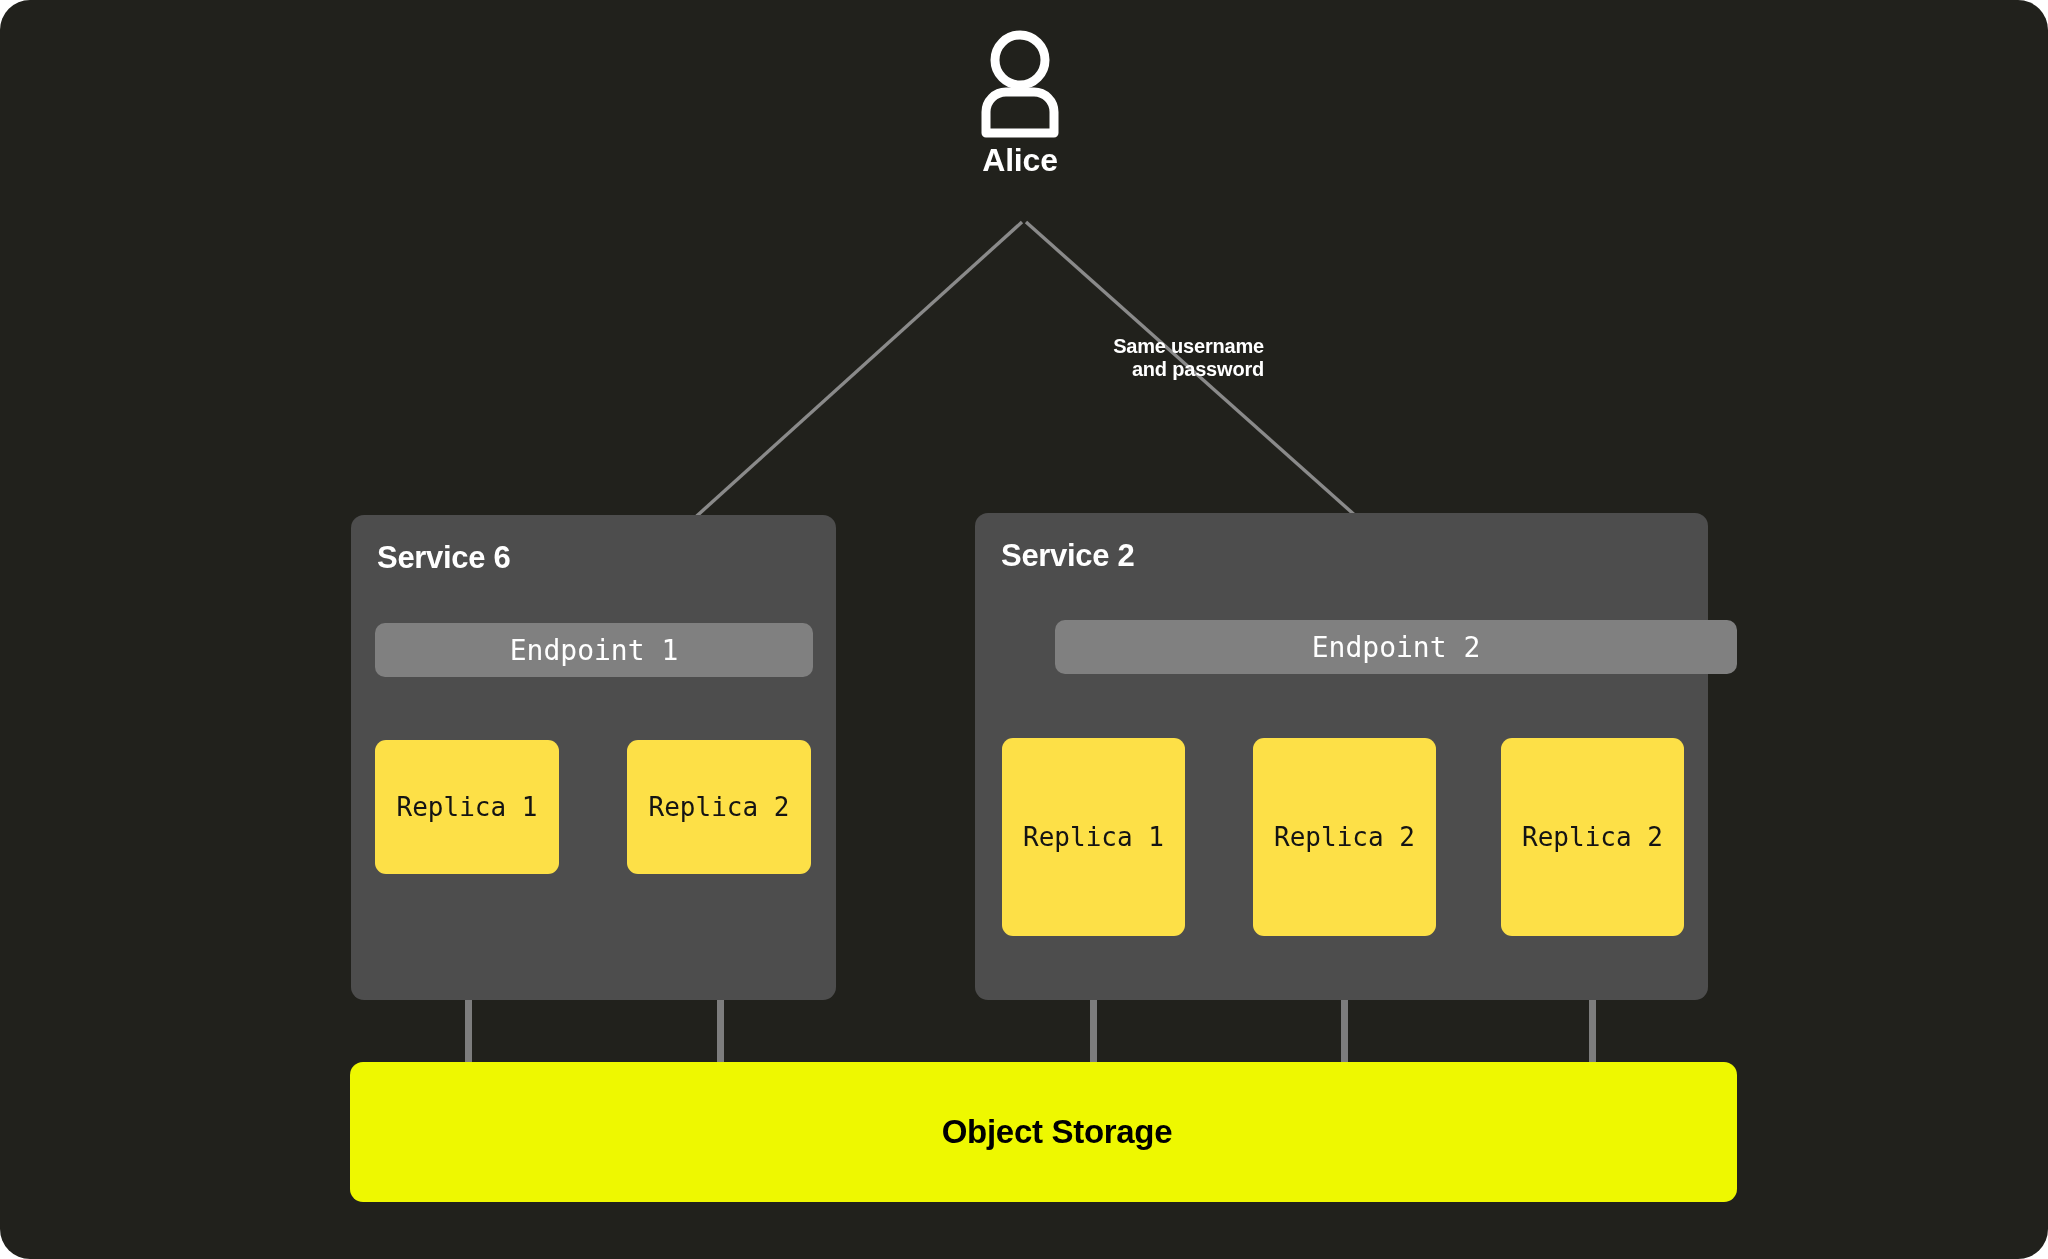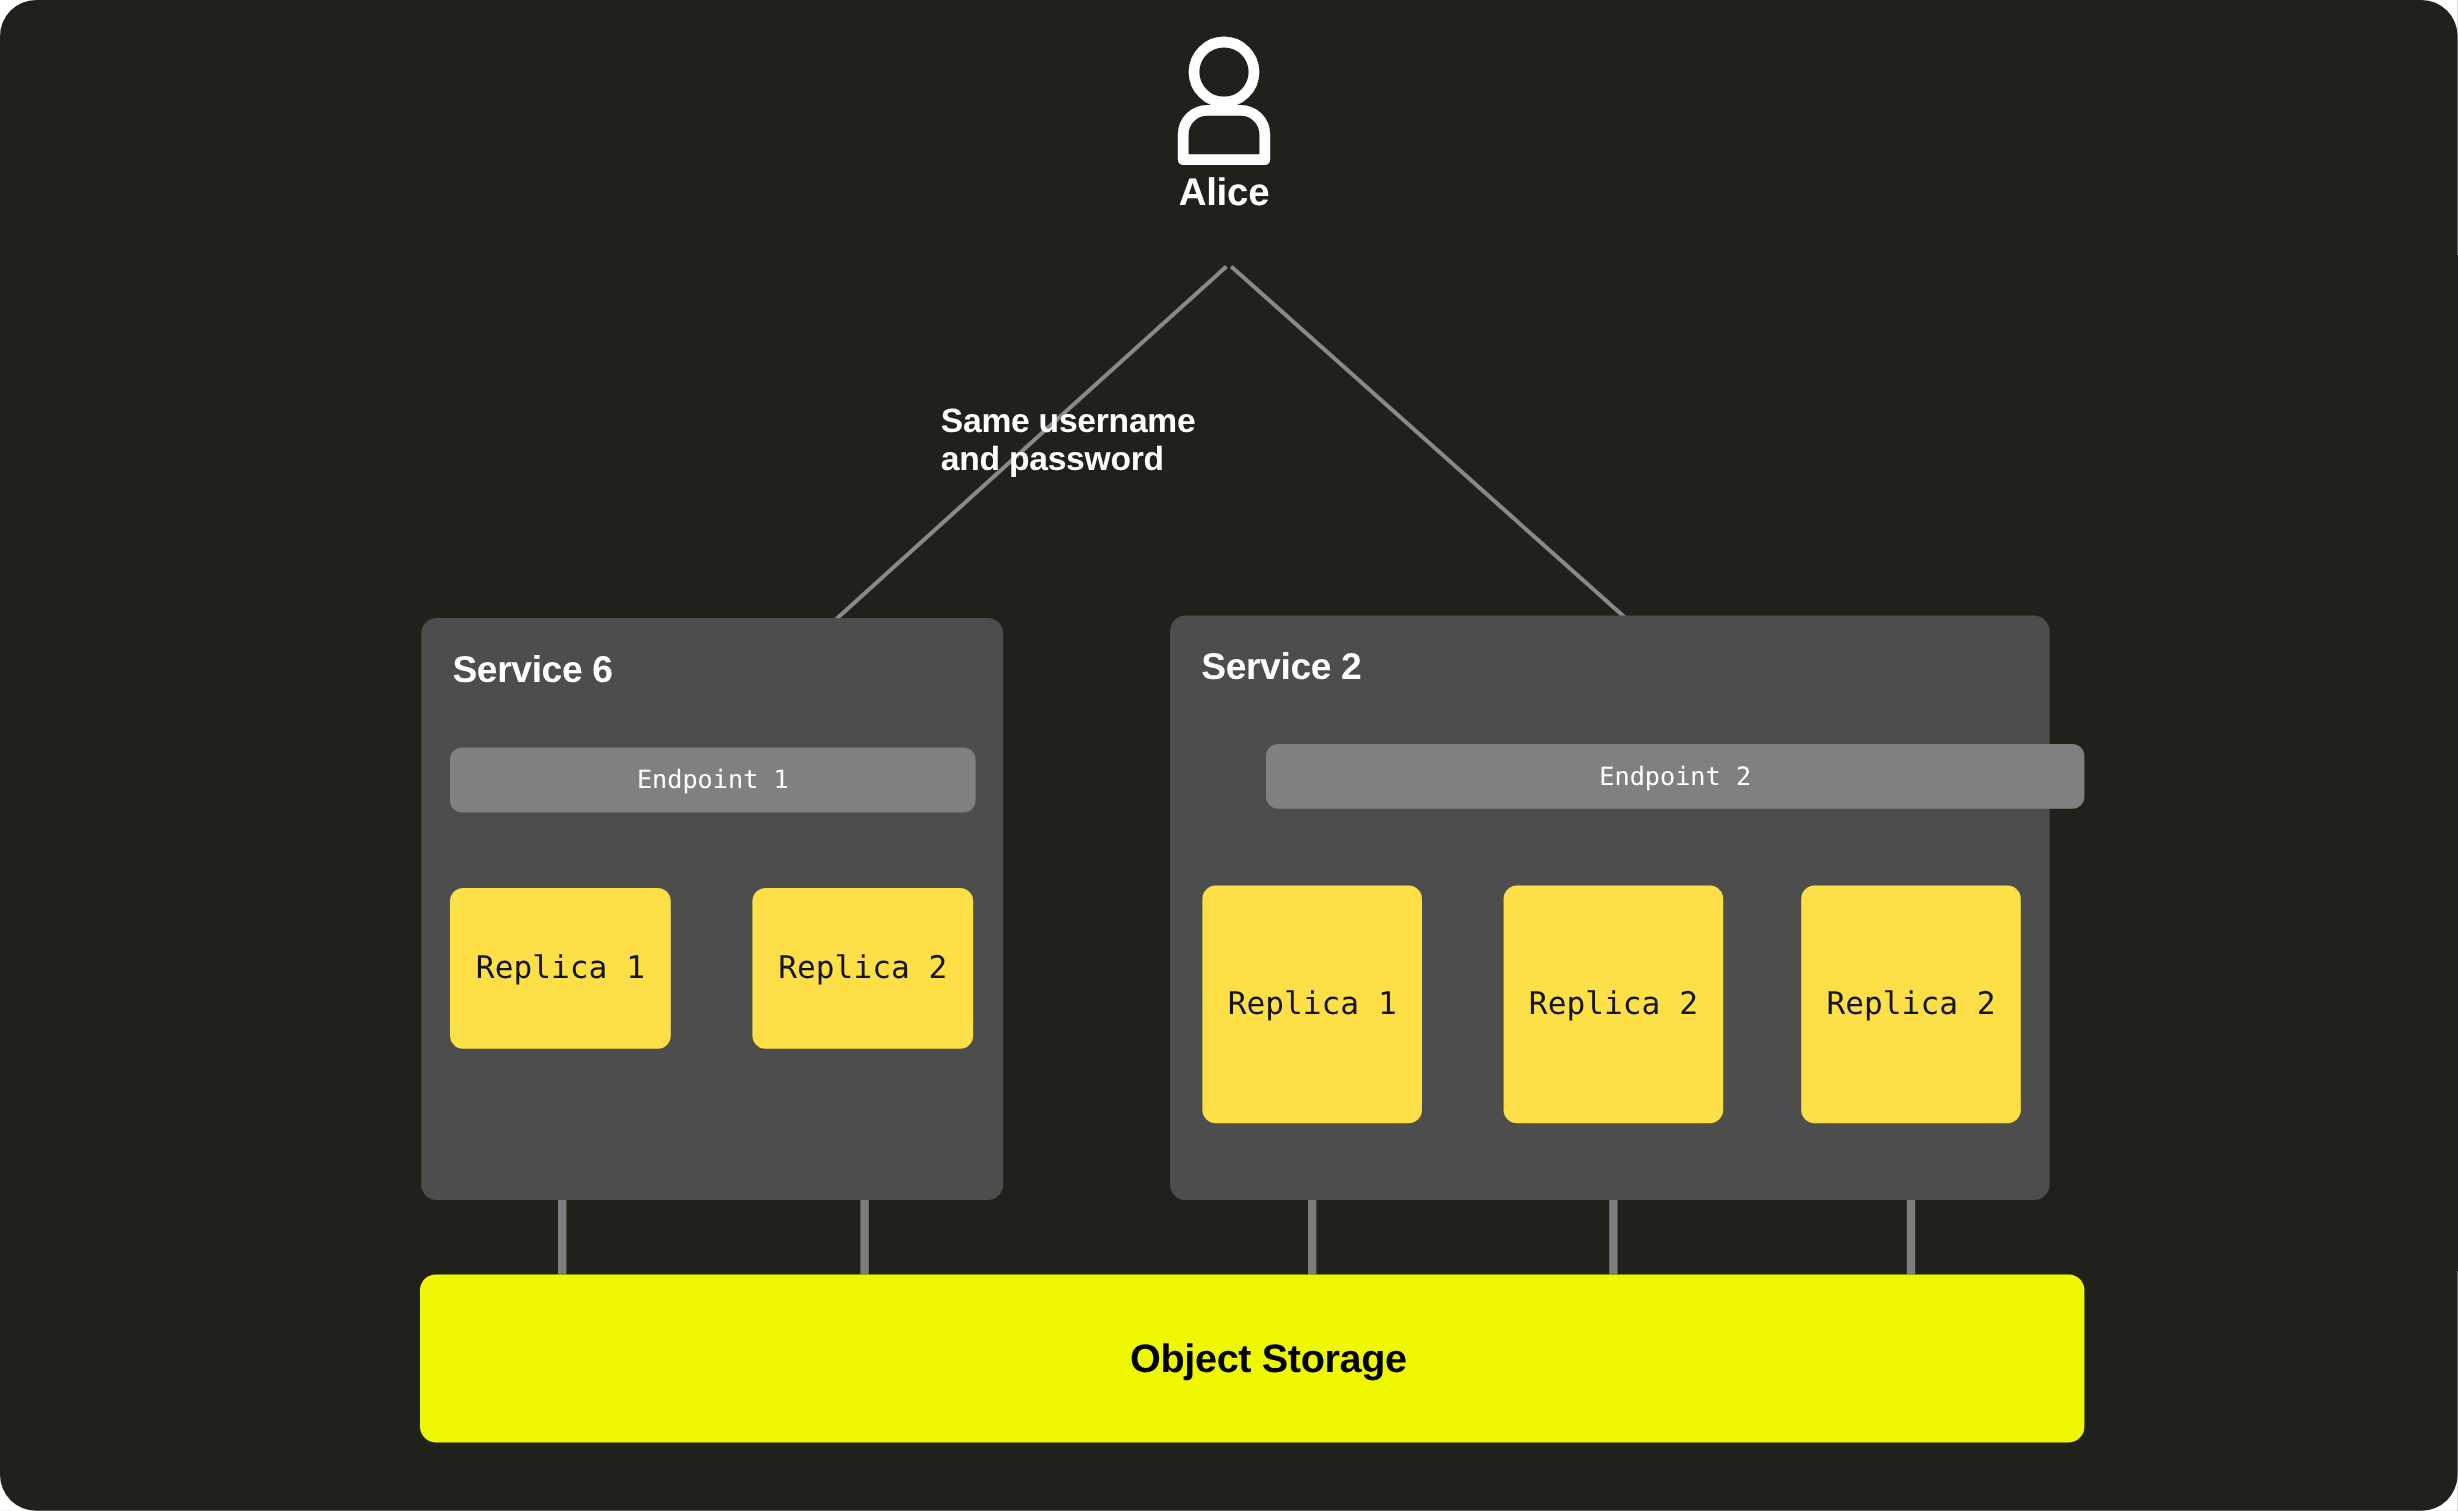--- a/index.html
+++ b/index.html
@@ -62,8 +62,8 @@
     left: 784px;
     top: 335px;
     width: 480px;
-    text-align: left;
-    font-size: 28px;
+    text-align: right;
+    font-size: 20px;
     font-weight: bold;
     line-height: 1.14;
     color: #ffffff;

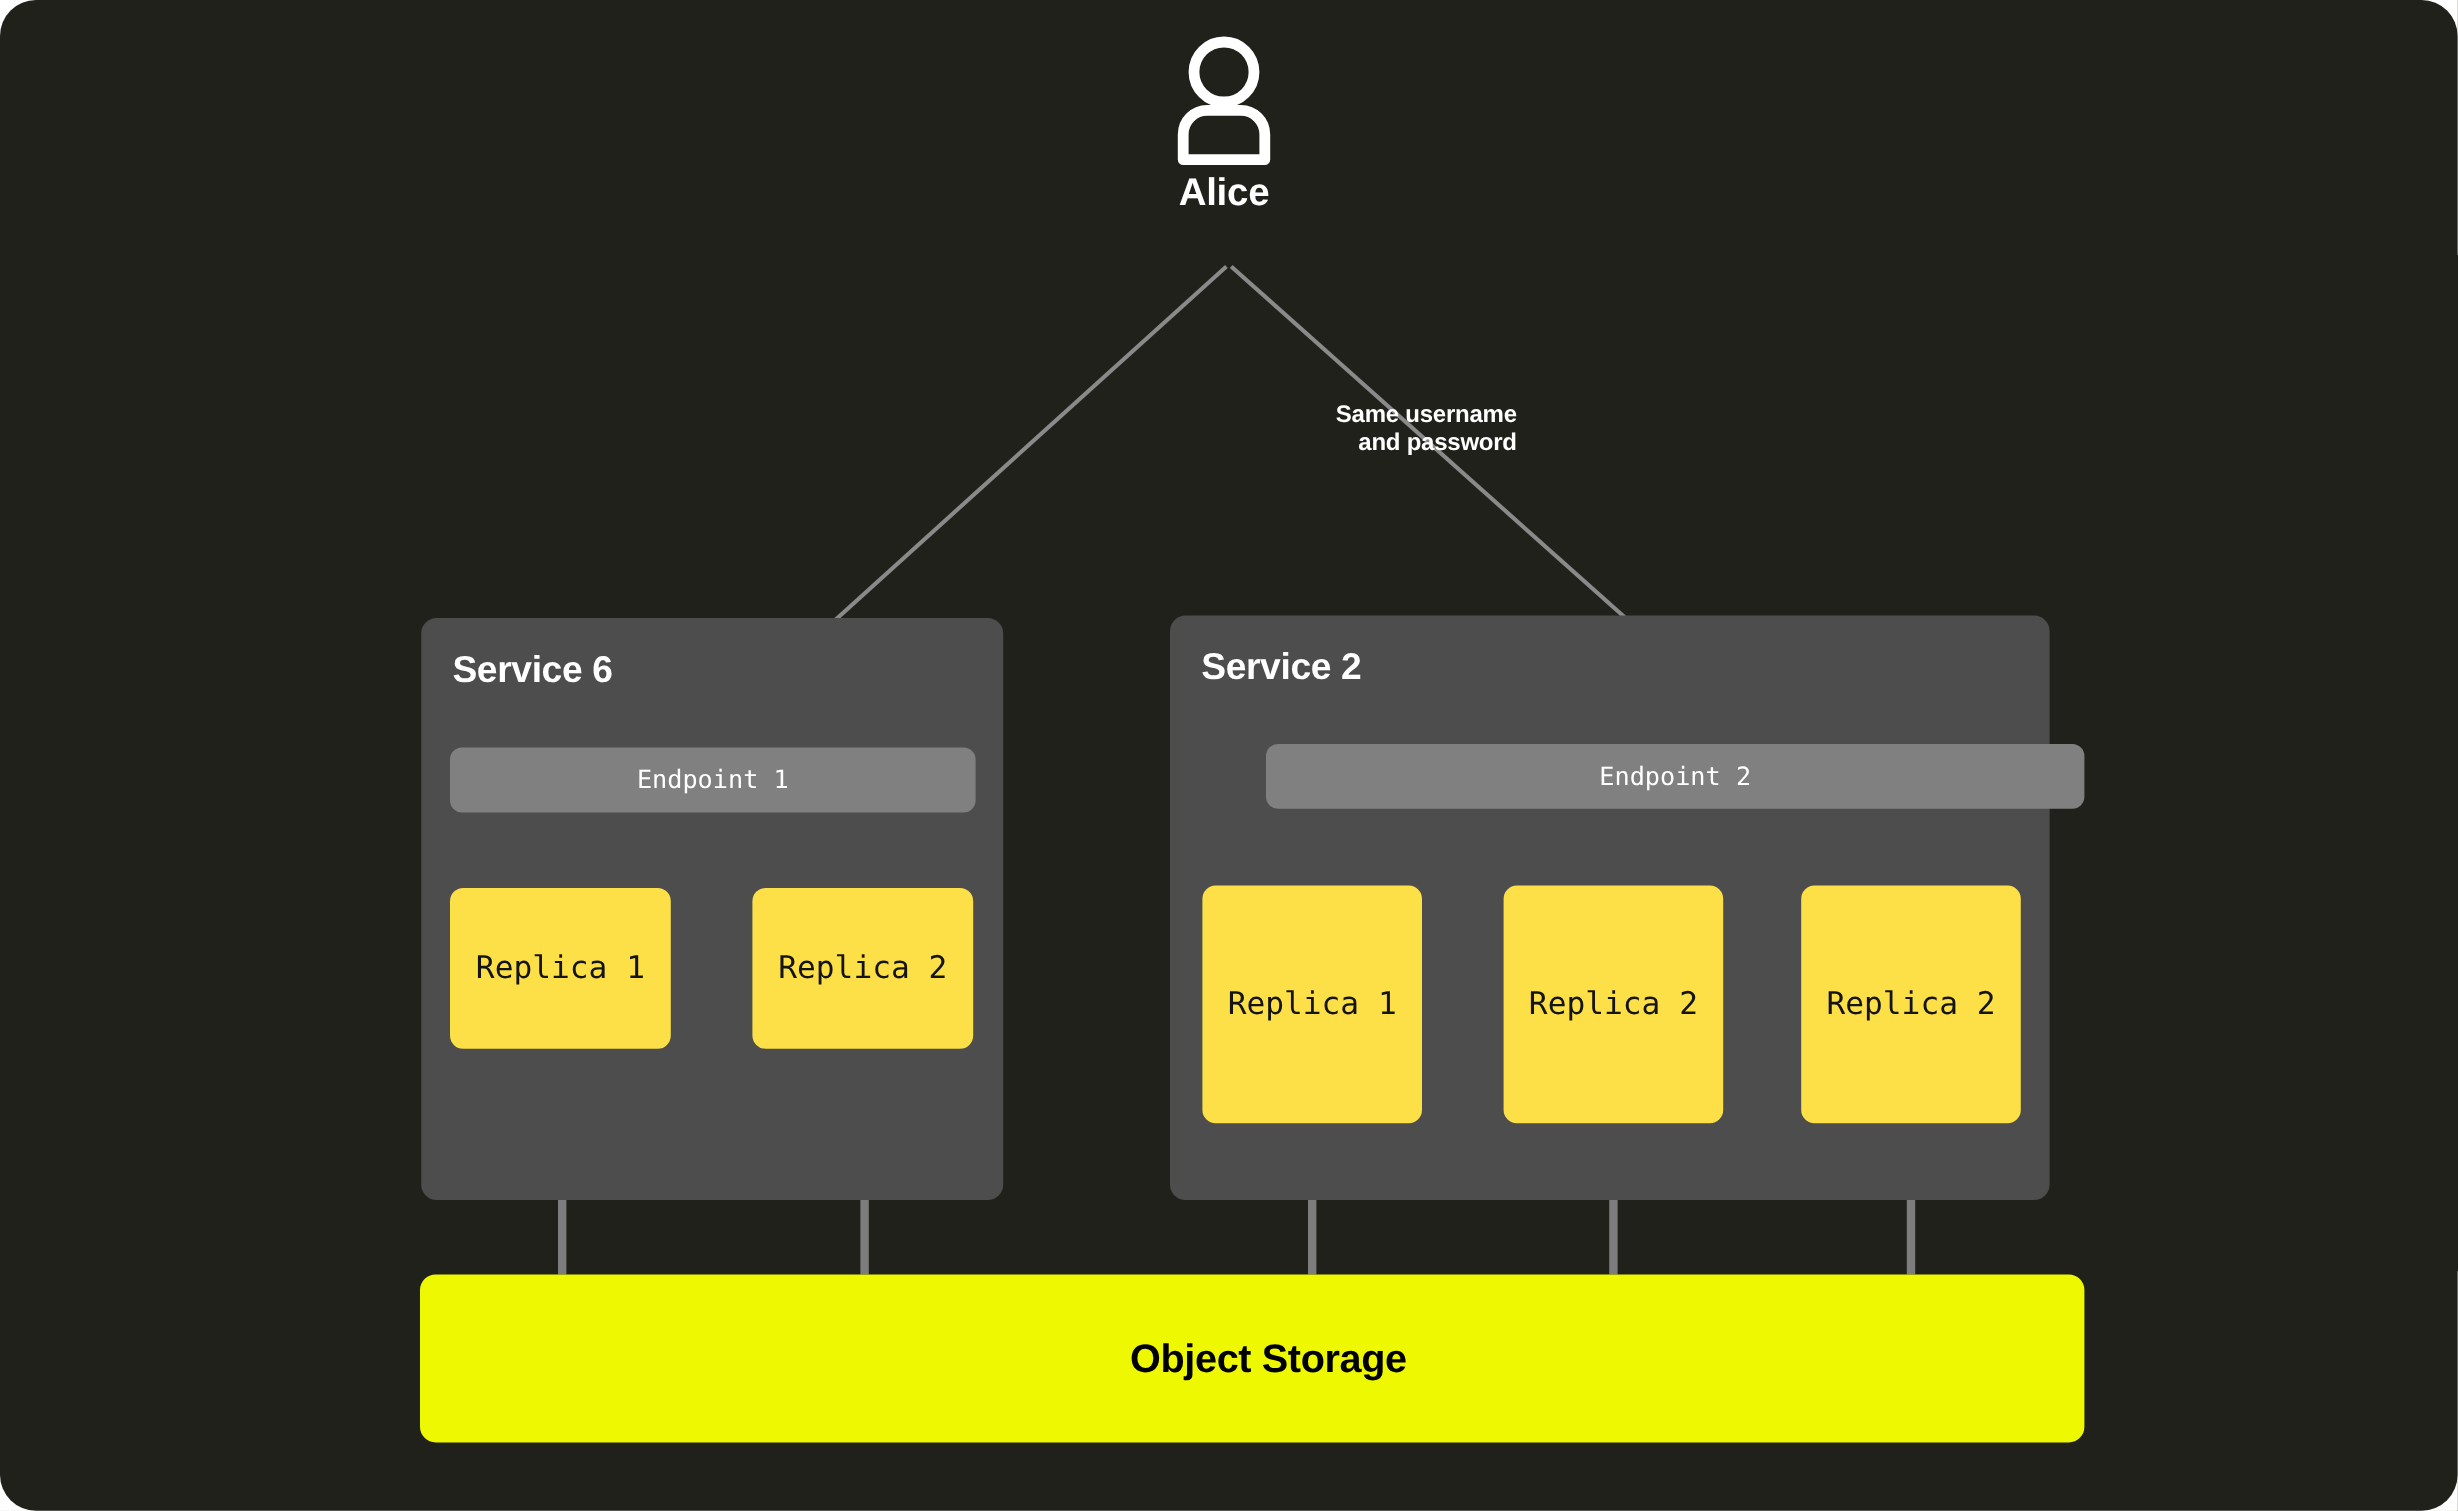--- a/index.html
+++ b/index.html
@@ -116,7 +116,7 @@
     align-items: center;
     justify-content: center;
     font-family: "DejaVu Sans Mono", monospace;
-    font-size: 21px;
+    font-size: 28px;
     color: #ffffff;
     z-index: 3;
   }

